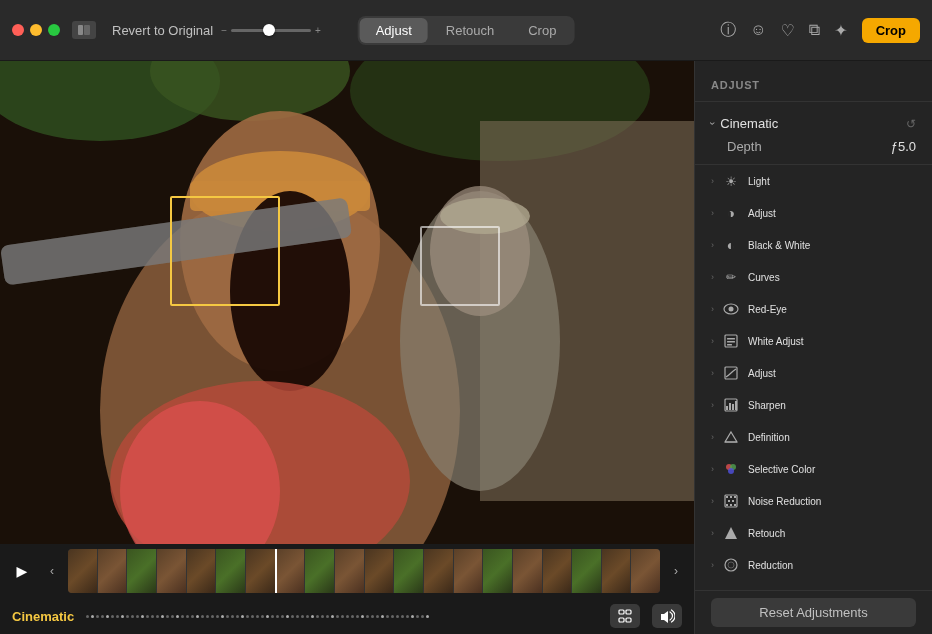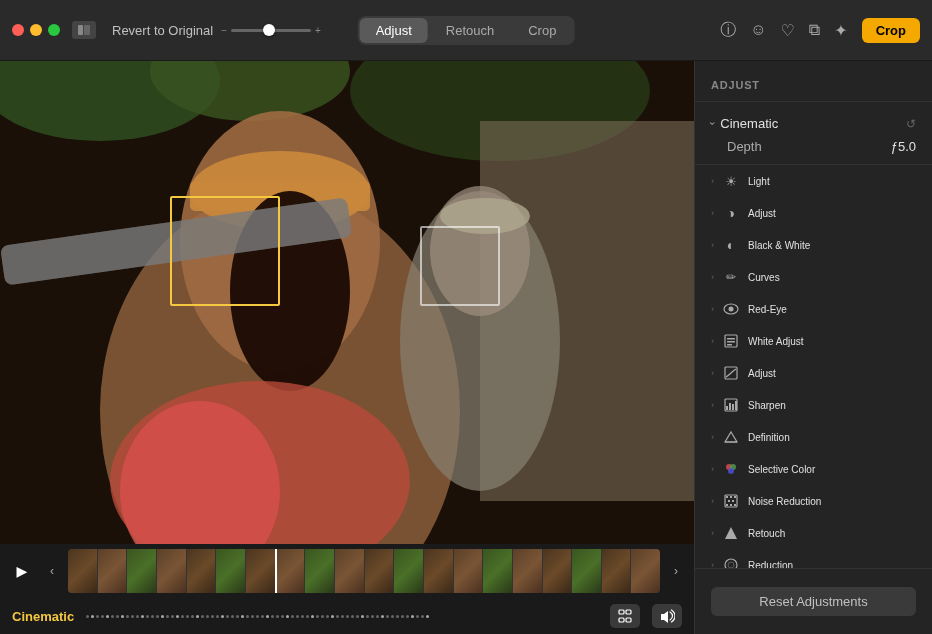--- a/index.html
+++ b/index.html
@@ -453,7 +453,7 @@
     }
 
     .panel-footer {
-      padding: 18px 16px;
+      padding: 7px 16px;
       border-top: 1px solid #333;
     }
     .reset-adjustments-btn {

